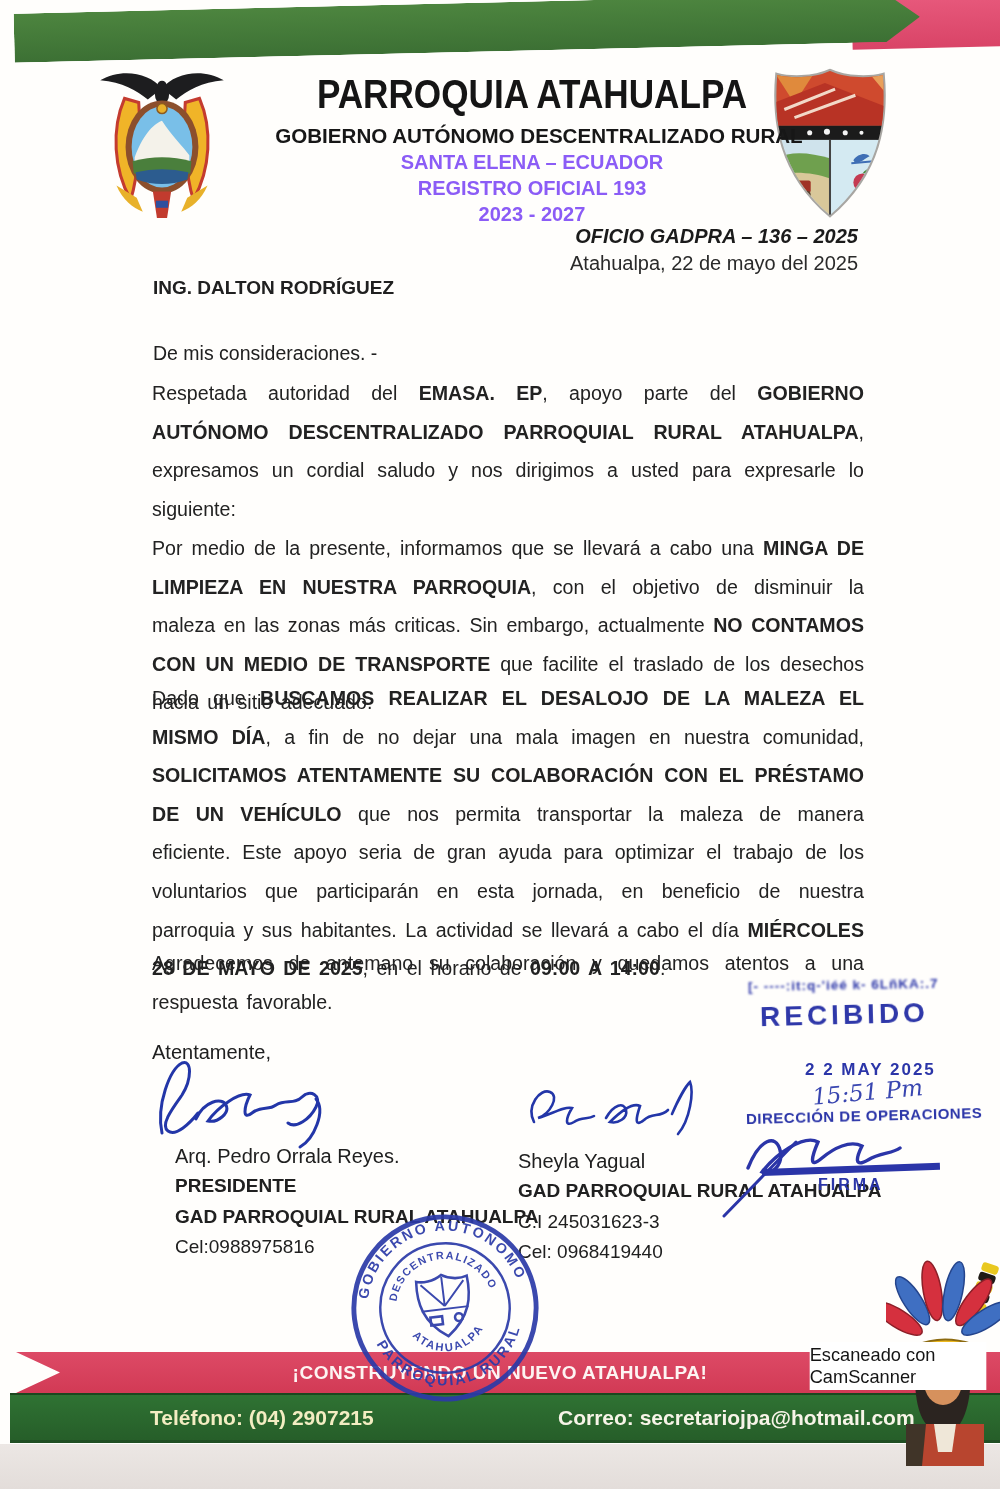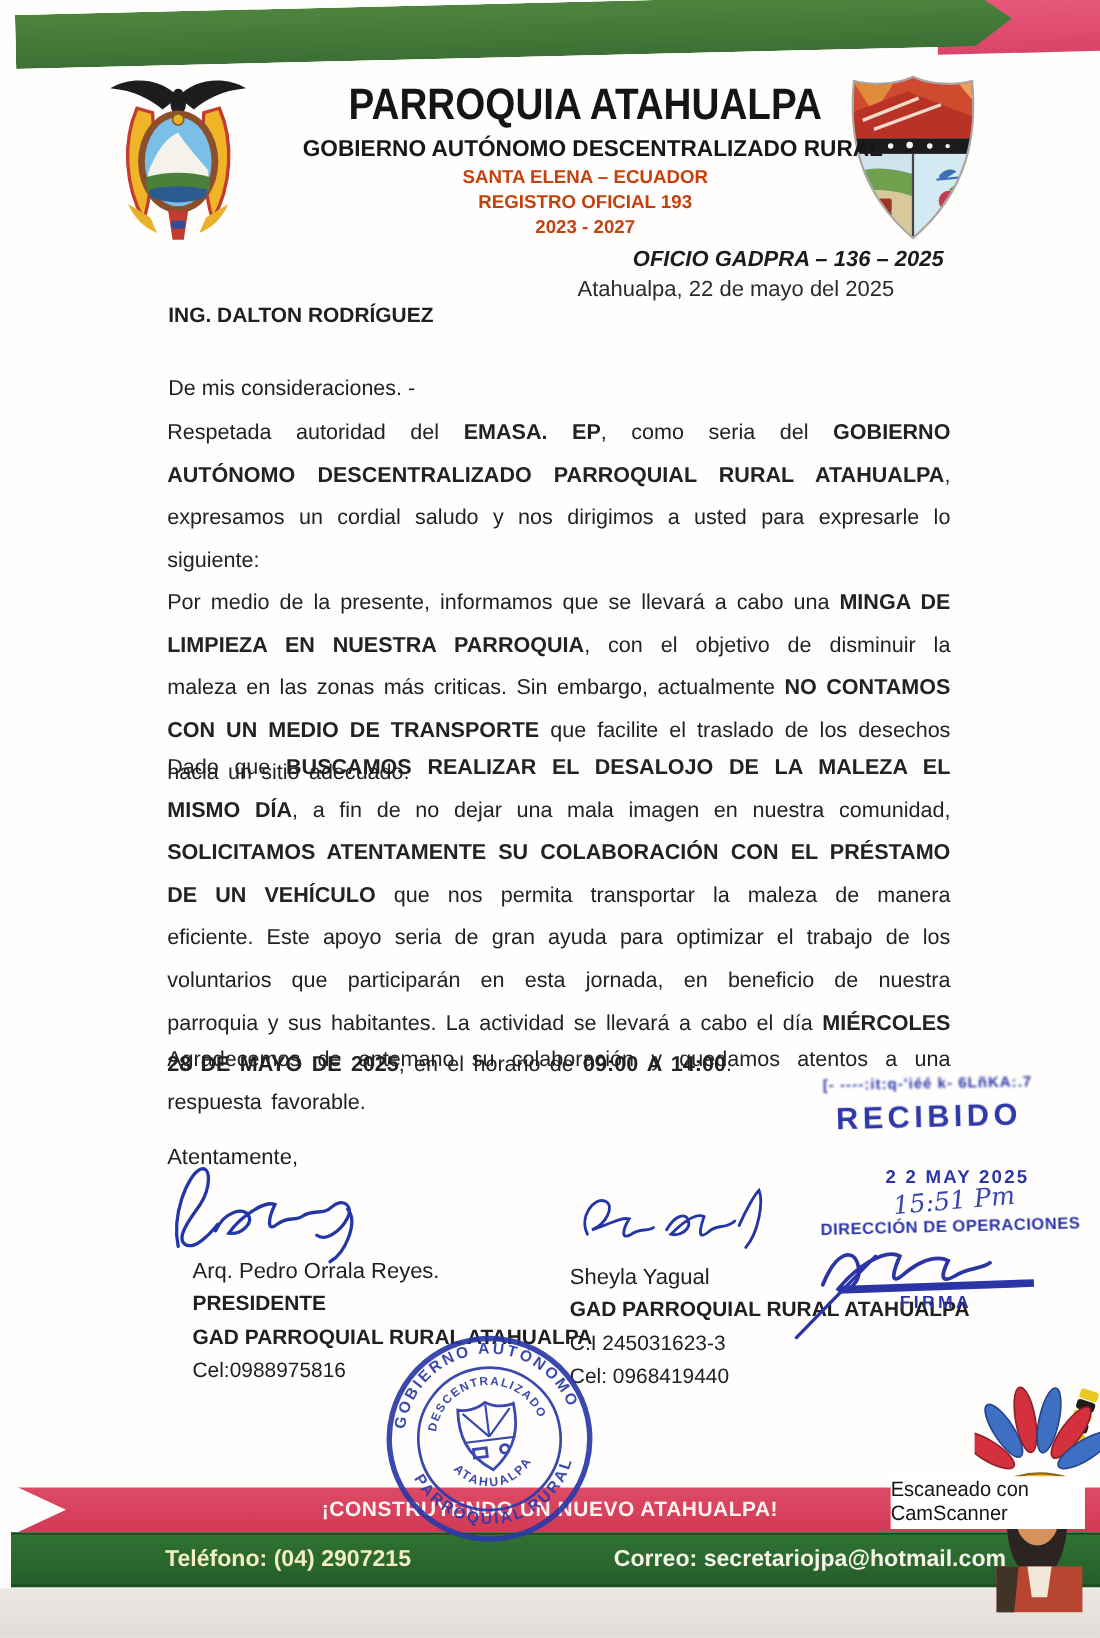--- a/index.html
+++ b/index.html
@@ -15,7 +15,7 @@
   .hdr-center{left:238px;top:74px;width:524px;text-align:center;margin-left:32px;}
   .hdr-title{font-size:37px;font-weight:800;letter-spacing:0px;transform:scaleX(.95) scaleY(1.08);transform-origin:center;color:#151515;white-space:nowrap;}
   .hdr-sub1{margin-top:8px;font-size:21px;font-weight:800;transform:scaleX(.98);color:#171717;white-space:nowrap;}
-  .hdr-sub{font-size:17px;font-weight:800;margin-top:3px;color:#c2410c;}
+  .hdr-sub{font-size:20px;font-weight:800;margin-top:3px;color:#8b5cf6;}
   
   .oficio{left:480px;top:225px;width:378px;text-align:right;font-size:20px;font-weight:700;font-style:italic;color:#1b1b1b;}
   .dateline{left:480px;top:252px;width:378px;text-align:center;font-size:20px;color:#2a2a2a;}

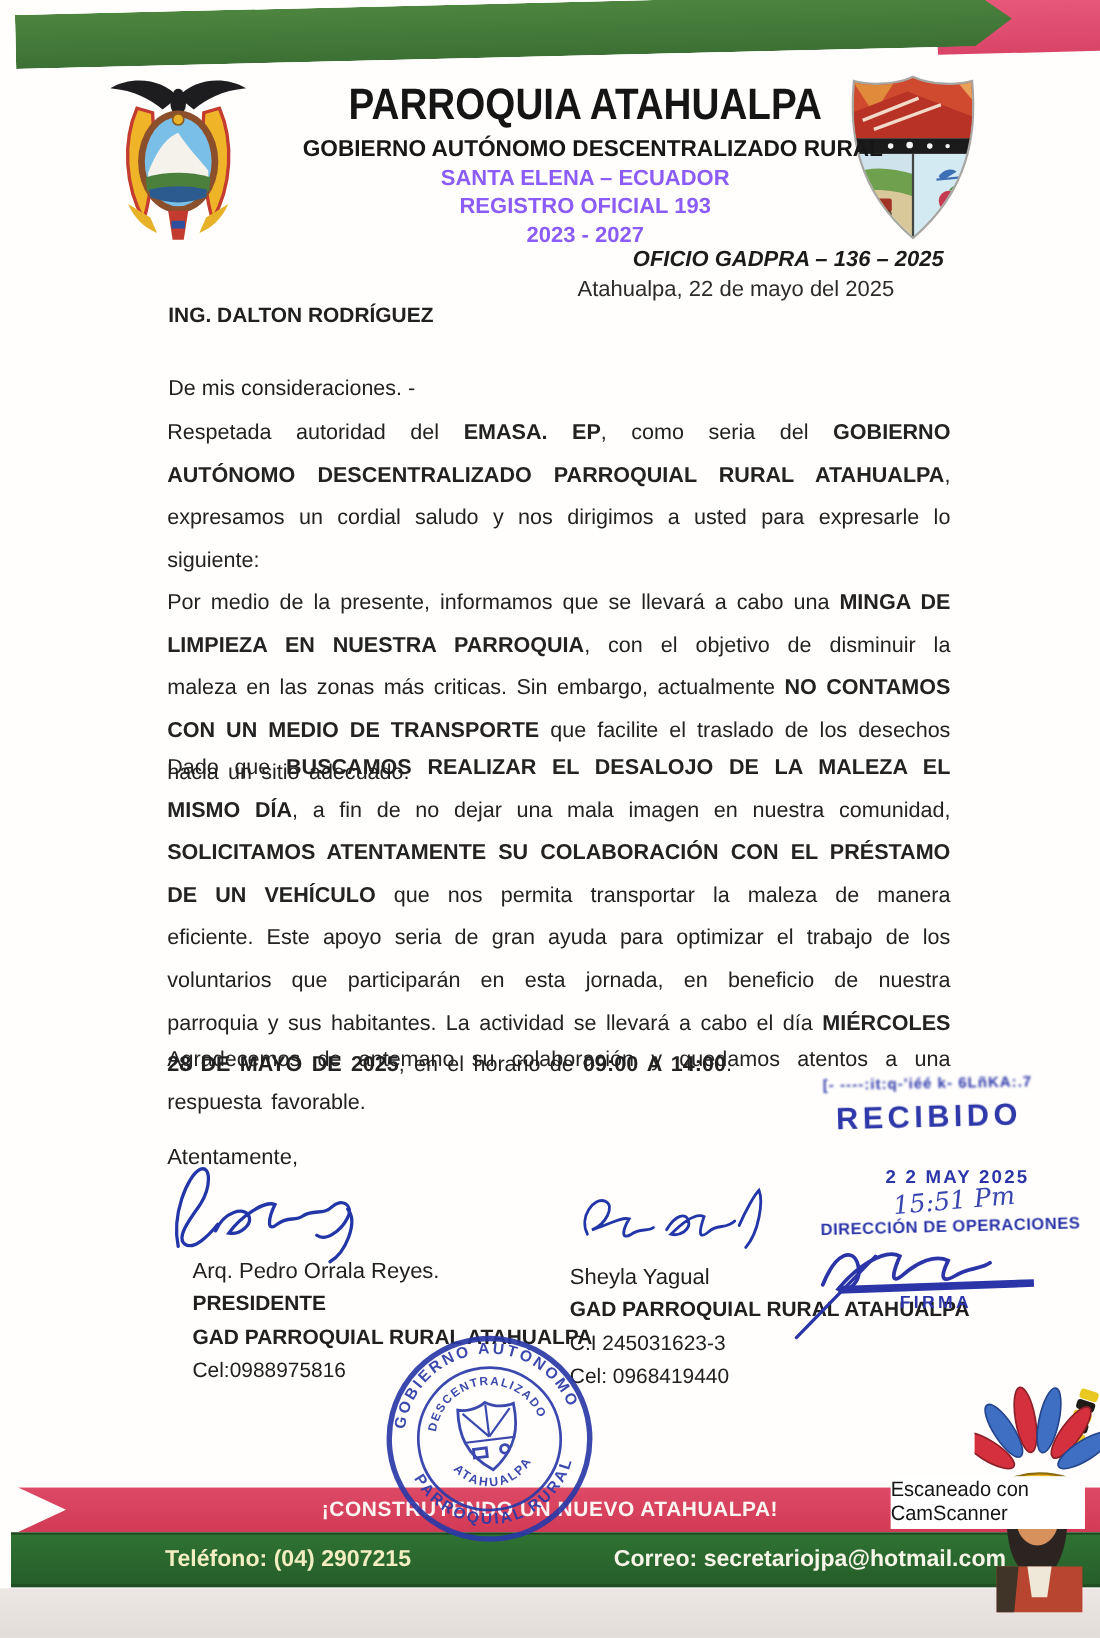--- a/index.html
+++ b/index.html
@@ -18,7 +18,7 @@
   .hdr-sub{font-size:20px;font-weight:800;margin-top:3px;color:#8b5cf6;}
   
   .oficio{left:480px;top:225px;width:378px;text-align:right;font-size:20px;font-weight:700;font-style:italic;color:#1b1b1b;}
-  .dateline{left:480px;top:252px;width:378px;text-align:center;font-size:20px;color:#2a2a2a;}
+  .dateline{left:480px;top:252px;width:378px;text-align:right;font-size:20px;color:#2a2a2a;}
   
   .addr1{left:153px;top:277px;font-size:19px;font-weight:700;}
   .addr2{left:153px;top:308px;font-size:19px;font-weight:700;}

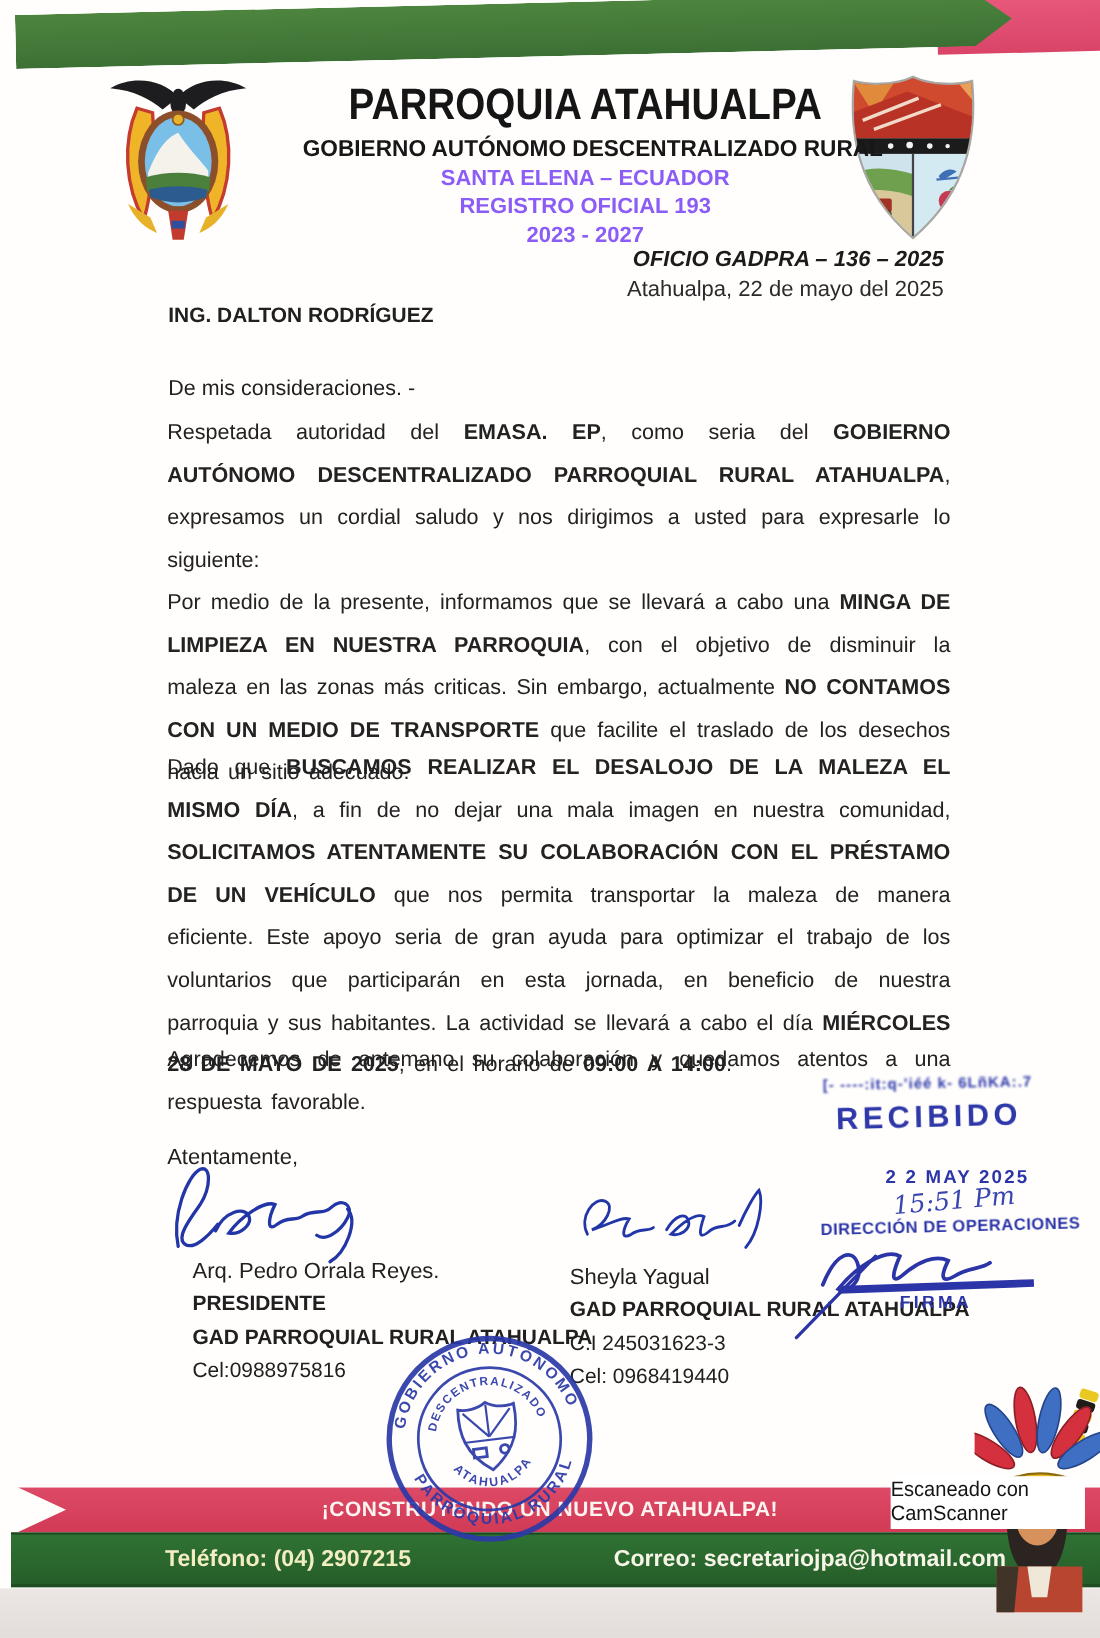--- a/index.html
+++ b/index.html
@@ -130,7 +130,7 @@
   <div class="abs addr1">ING. DALTON RODRÍGUEZ</div>
   <div class="abs salut">De mis consideraciones. -</div>
 
-  <div class="abs para p1"><span>Respetada autoridad del </span><b>EMASA. EP</b><span>, como seria del </span><b>GOBIERNO AUTÓNOMO DESCENTRALIZADO PARROQUIAL RURAL ATAHUALPA</b><span>, expresamos un cordial saludo y nos dirigimos a usted para expresarle lo siguiente:</span></div>
+  <div class="abs para p1"><span>Respetada autoridad del </span><b>EMASA. EP</b><span>, apoyo parte del </span><b>GOBIERNO AUTÓNOMO DESCENTRALIZADO PARROQUIAL RURAL ATAHUALPA</b><span>, expresamos un cordial saludo y nos dirigimos a usted para expresarle lo siguiente:</span></div>
   <div class="abs para p2"><span>Por medio de la presente, informamos que se llevará a cabo una </span><b>MINGA DE LIMPIEZA EN NUESTRA PARROQUIA</b><span>, con el objetivo de disminuir la maleza en las zonas más criticas. Sin embargo, actualmente </span><b>NO CONTAMOS CON UN MEDIO DE TRANSPORTE</b><span> que facilite el traslado de los desechos hacia un sitio adecuado.</span></div>
   <div class="abs para p3"><span>Dado que </span><b>BUSCAMOS REALIZAR EL DESALOJO DE LA MALEZA EL MISMO DÍA</b><span>, a fin de no dejar una mala imagen en nuestra comunidad, </span><b>SOLICITAMOS ATENTAMENTE SU COLABORACIÓN CON EL PRÉSTAMO DE UN VEHÍCULO</b><span> que nos permita transportar la maleza de manera eficiente. Este apoyo seria de gran ayuda para optimizar el trabajo de los voluntarios que participarán en esta jornada, en beneficio de nuestra parroquia y sus habitantes. La actividad se llevará a cabo el día </span><b>MIÉRCOLES 28 DE MAYO DE 2025</b><span>, en el horario de </span><b>09:00 A 14:00</b><span>.</span></div>
   <div class="abs para p4"><span>Agradecemos de antemano su colaboración y quedamos atentos a una respuesta favorable.</span></div>

